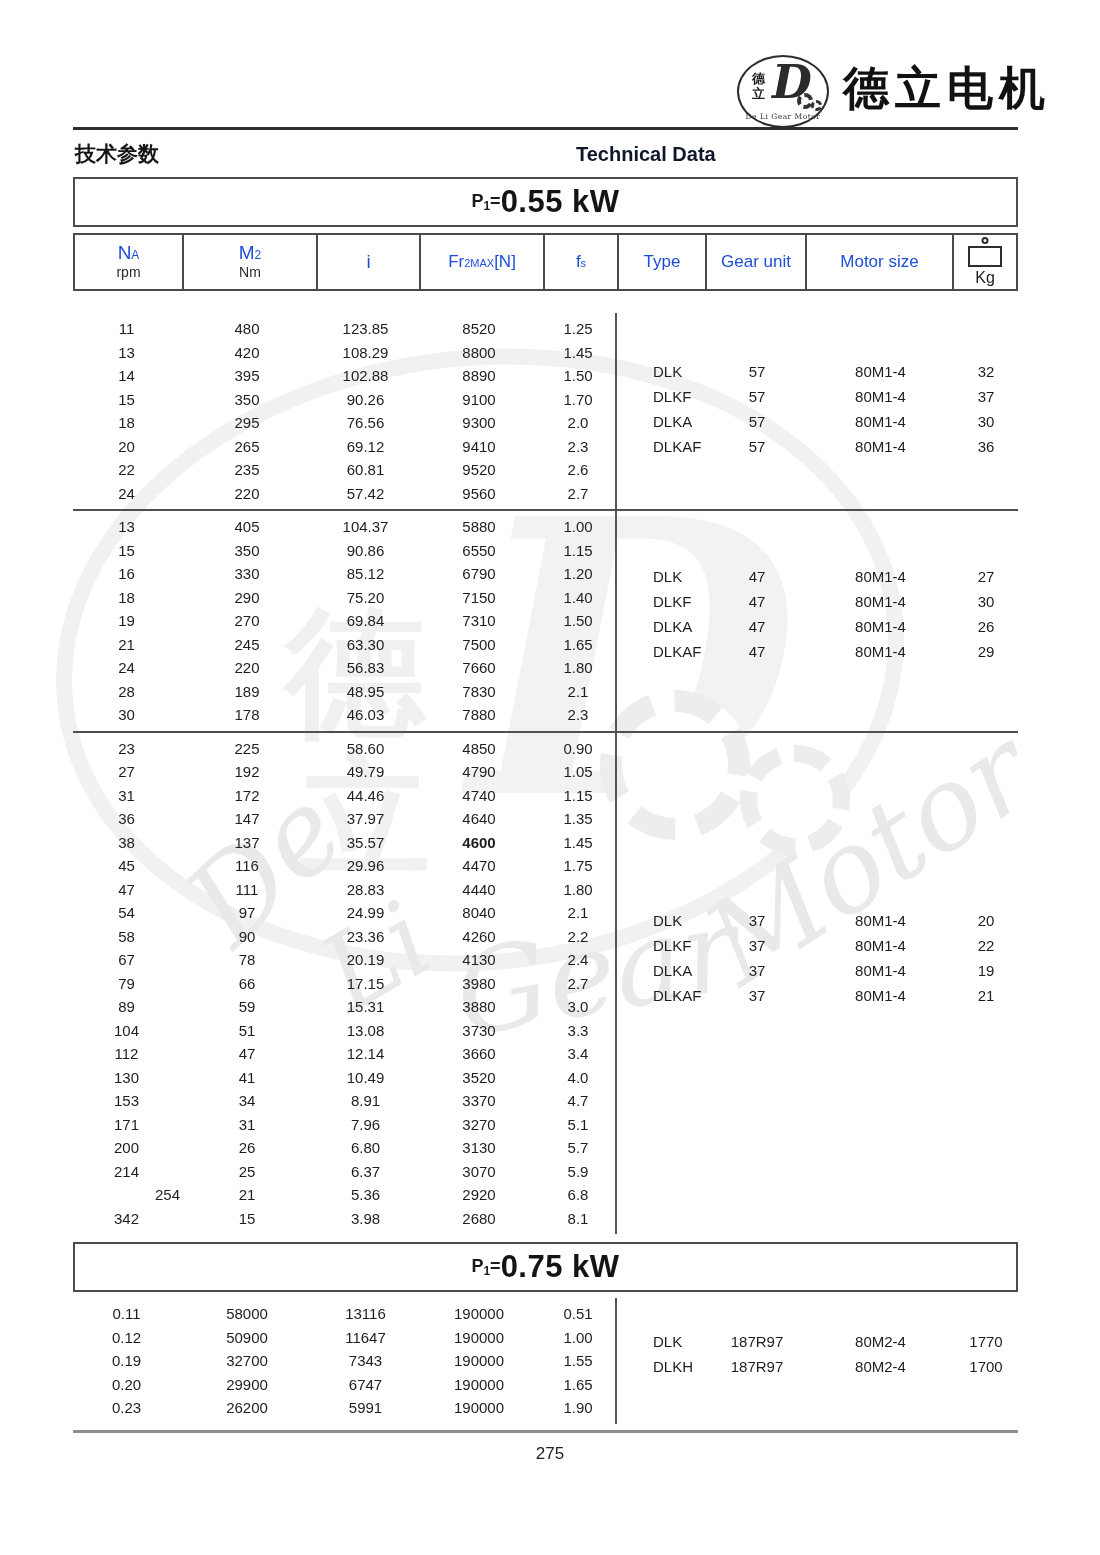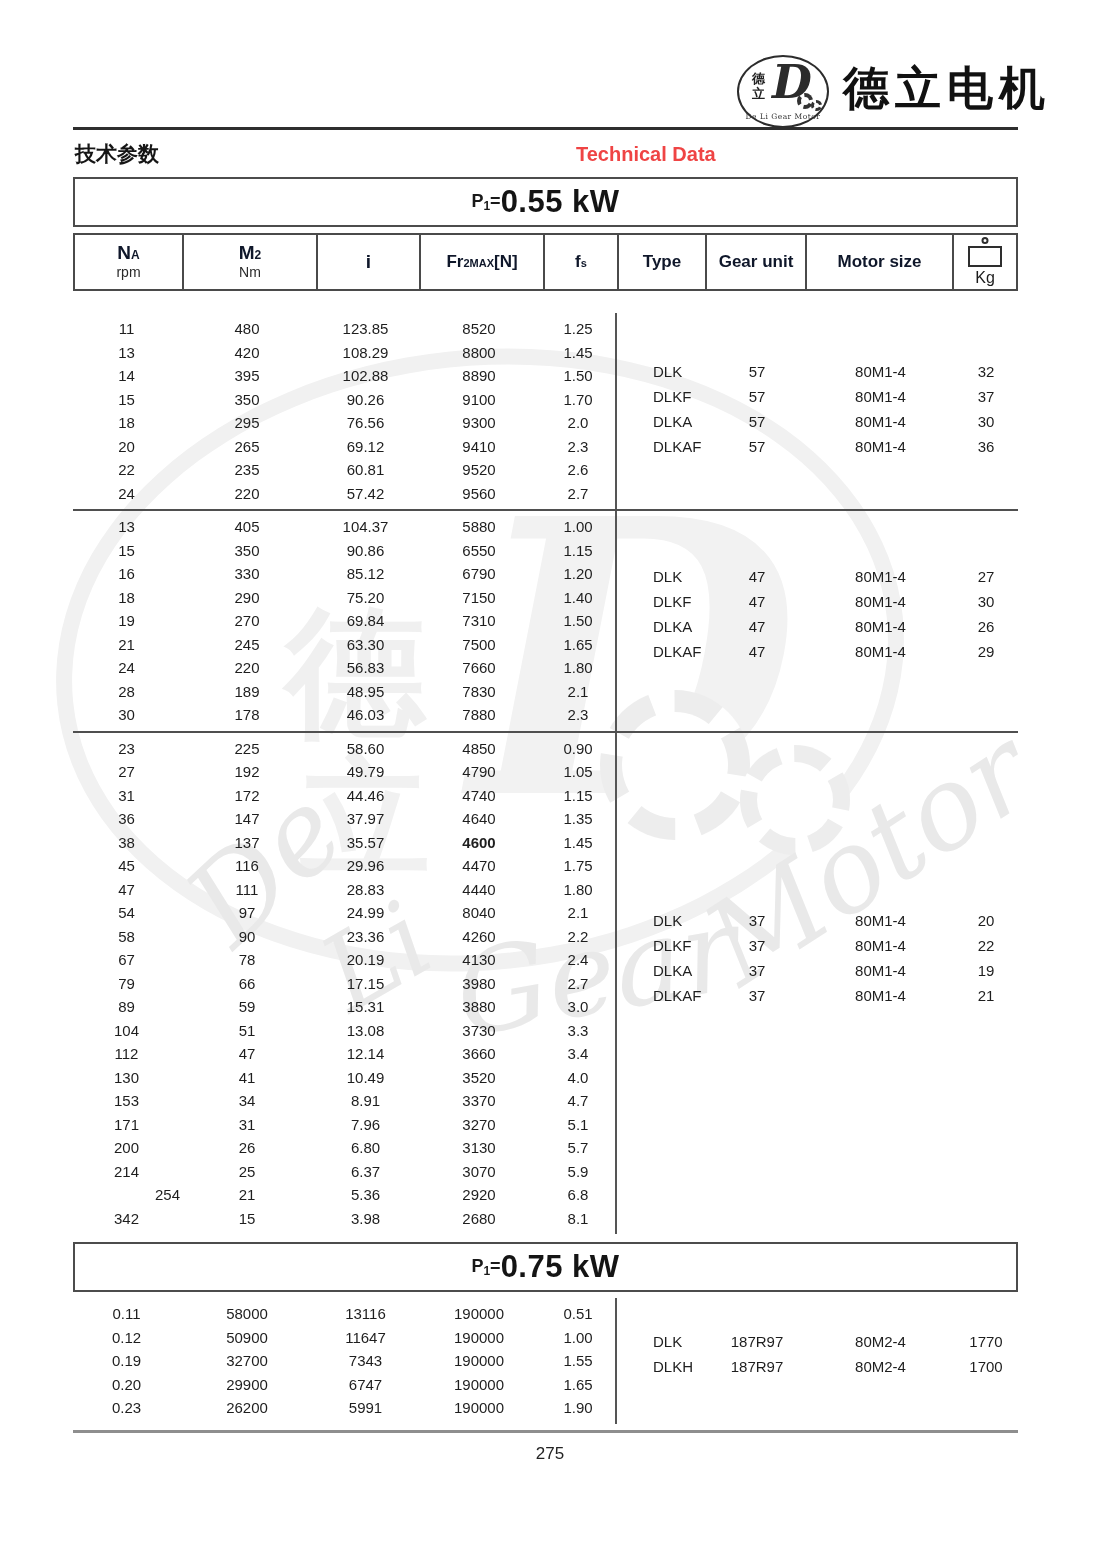--- a/index.html
+++ b/index.html
@@ -47,7 +47,7 @@
     font-size:46px; letter-spacing:6px; color:#111; white-space:nowrap; }
   .top-rule { position:absolute; left:73px; top:127px; width:945px; height:3px; background:#2e2e2e; }
   .sec-cn { position:absolute; left:75px; top:140px; font-size:21px; font-weight:bold; color:#151515; }
-  .sec-en { position:absolute; left:576px; top:143px; font-size:20px; font-weight:bold; color:#ef4444; }
+  .sec-en { position:absolute; left:576px; top:143px; font-size:20px; font-weight:bold; color:#0f172a; }
   
   .content { position:absolute; z-index:1; left:73px; top:177px; width:945px; }
   .power-title { height:50px; border:2px solid #4c4c4c; display:flex; align-items:center;

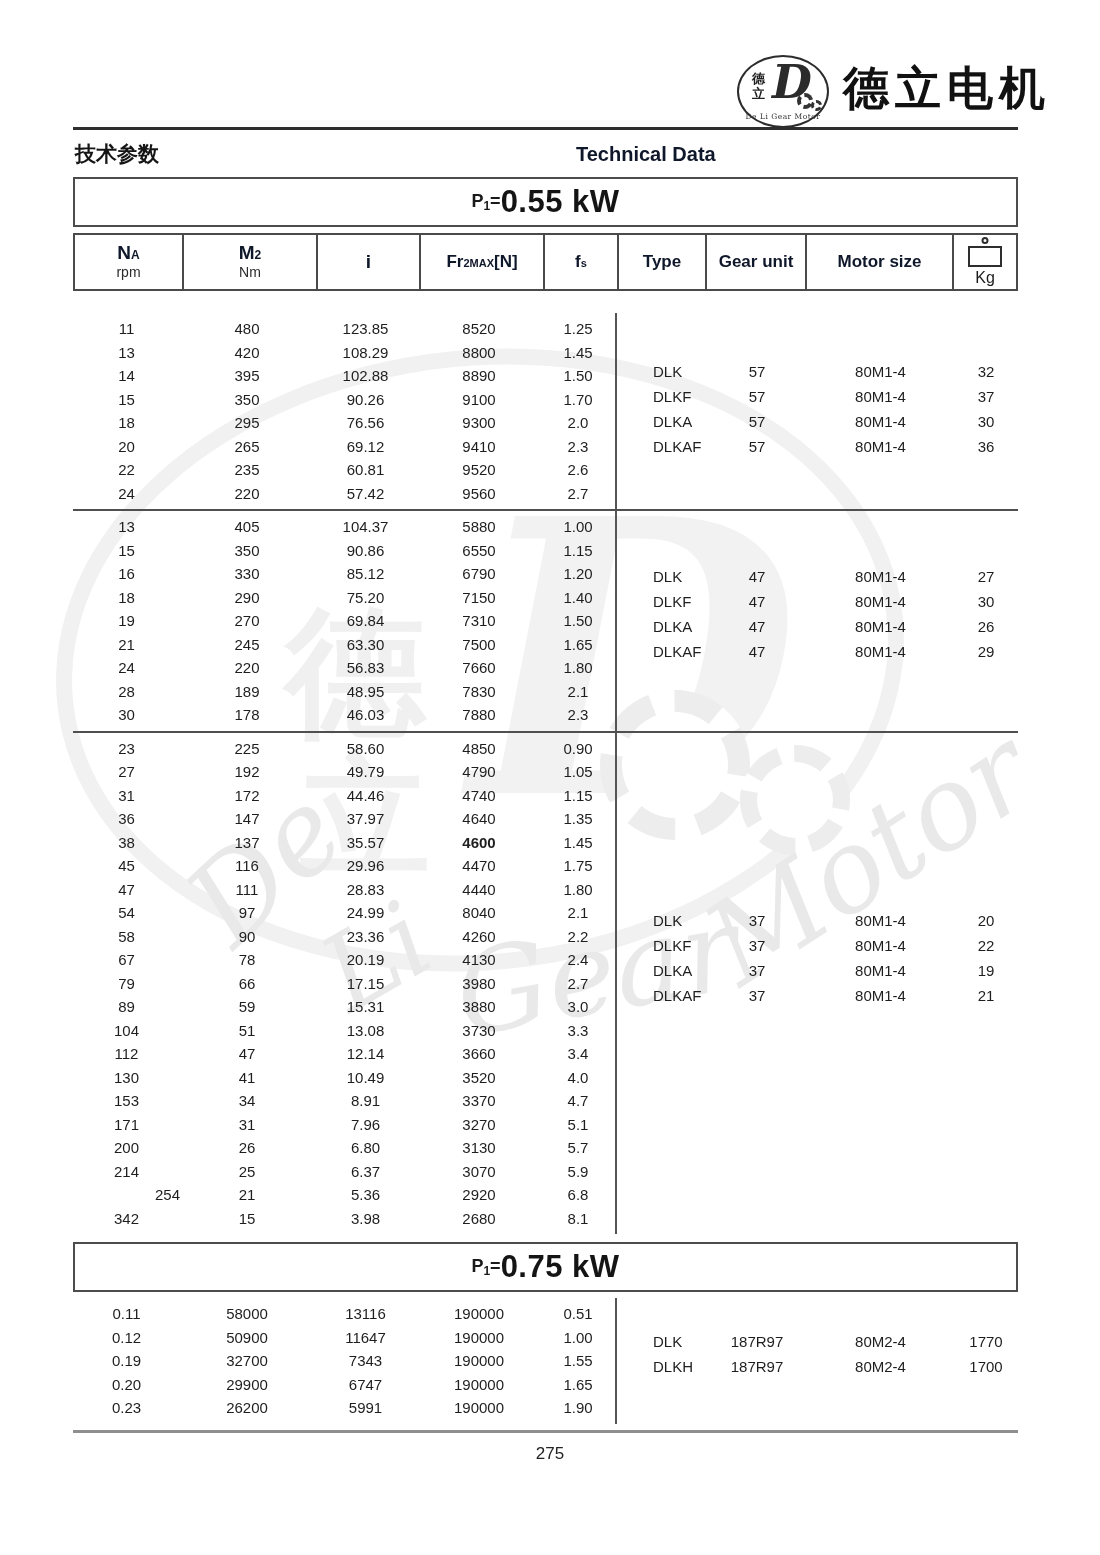--- a/index.html
+++ b/index.html
@@ -60,7 +60,7 @@
   .hcell { display:flex; flex-direction:column; align-items:center; justify-content:center;
     border-left:2px solid #4a4a4a; line-height:1.1; }
   .hcell:first-child { border-left:none; }
-  .h-main { font-weight:bold; font-size:19px; color:#0f172a; }
+  .h-main { font-weight:normal; font-size:19px; color:#1d4ed8; }
   .h-main .sub { font-size:12px; }
   .h-main.small { font-size:17px; }
   .h-main.small .sub { font-size:11px; }

